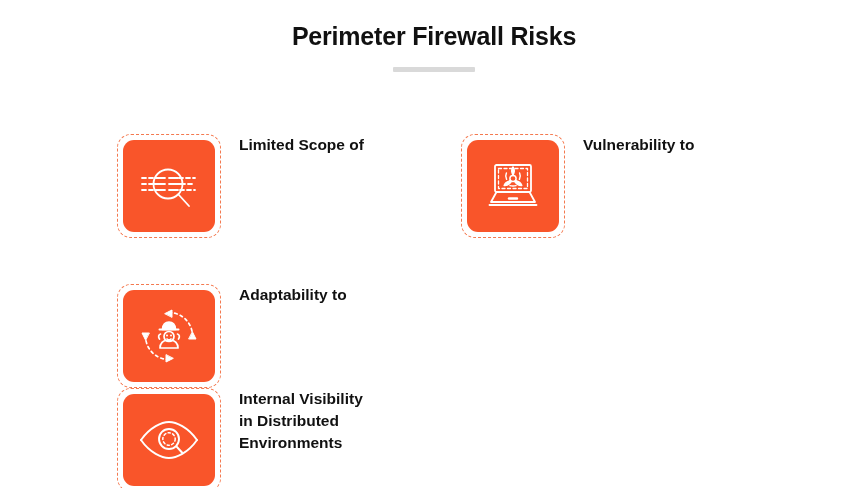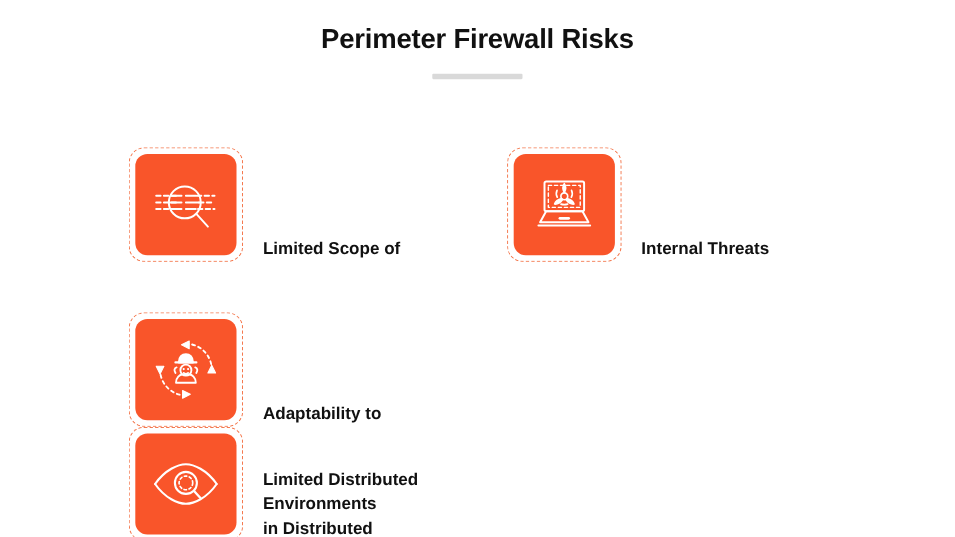--- a/index.html
+++ b/index.html
@@ -63,7 +63,7 @@
   .cell {
     display: flex;
     flex-direction: row;
-    align-items: flex-end;
+    align-items: flex-start;
     width: 344px;
   }
 

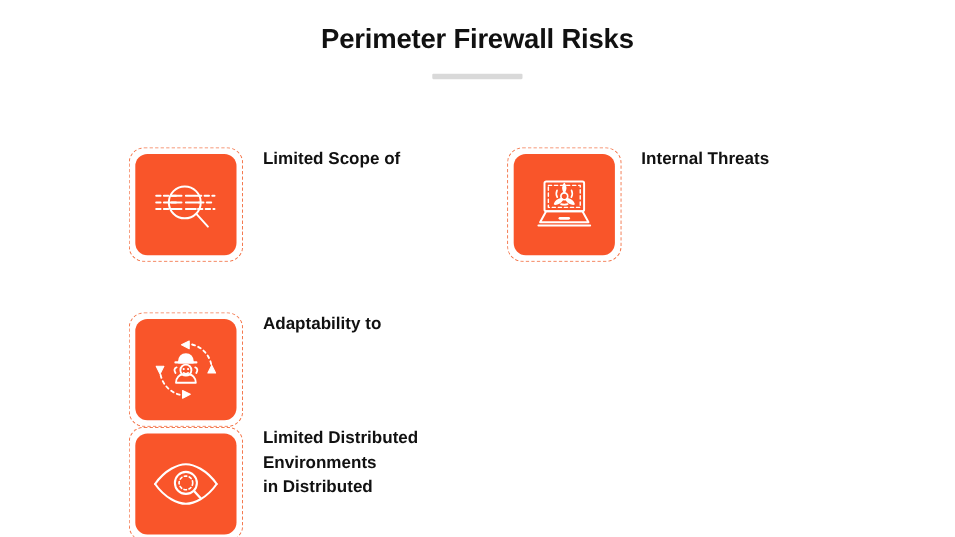--- a/index.html
+++ b/index.html
@@ -180,6 +180,7 @@
           </div>
         </div>
         <div class="label">
+          <span class="ln">Vulnerability to</span>
           <span class="ln">Internal Threats</span>
         </div>
       </div>

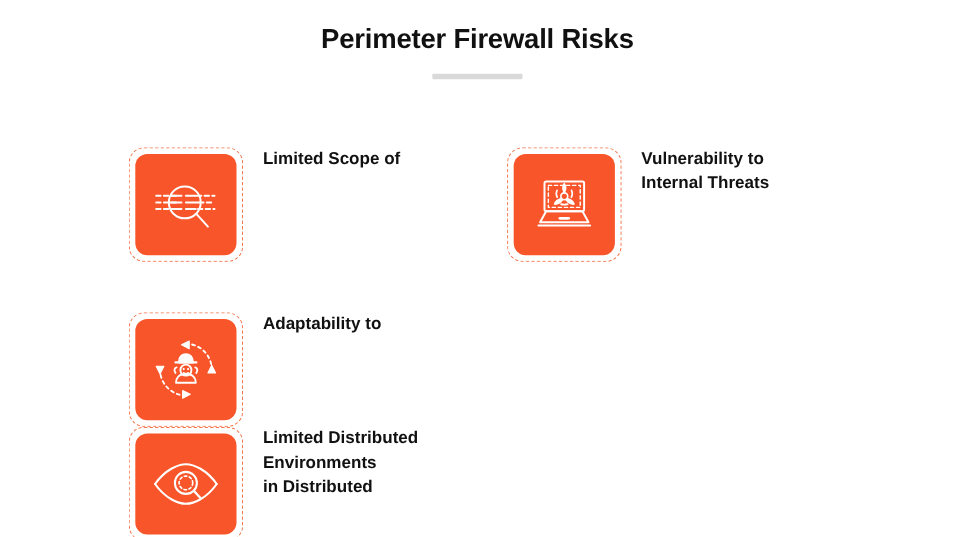--- a/index.html
+++ b/index.html
@@ -181,7 +181,6 @@
         </div>
         <div class="label">
           <span class="ln">Vulnerability to</span>
-          <span class="ln">Internal Threats</span>
         </div>
       </div>
 

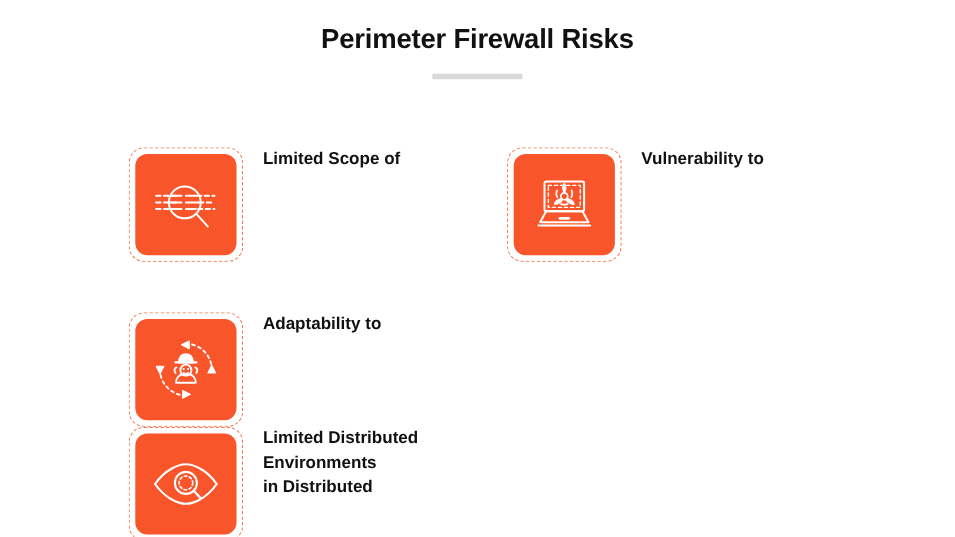--- a/index.html
+++ b/index.html
@@ -242,7 +242,7 @@
           </div>
         </div>
         <div class="label">
-          <span class="ln">Limited Distributed</span>
+          <span class="ln">Internal Visibility</span>
           <span class="ln">Environments</span>
           <span class="ln">in Distributed</span>
         </div>

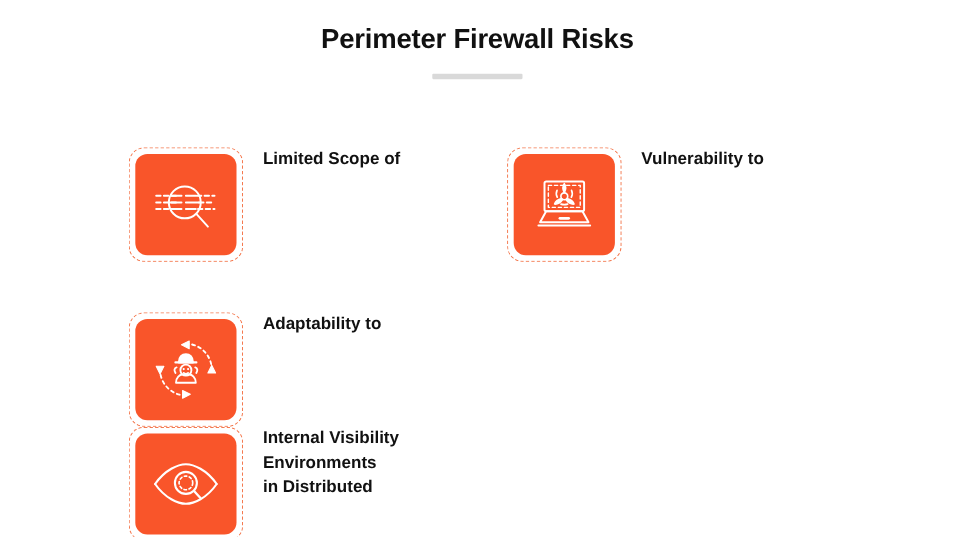--- a/index.html
+++ b/index.html
@@ -243,8 +243,8 @@
         </div>
         <div class="label">
           <span class="ln">Internal Visibility</span>
+          <span class="ln">in Distributed</span>
           <span class="ln">Environments</span>
-          <span class="ln">in Distributed</span>
         </div>
       </div>
 

